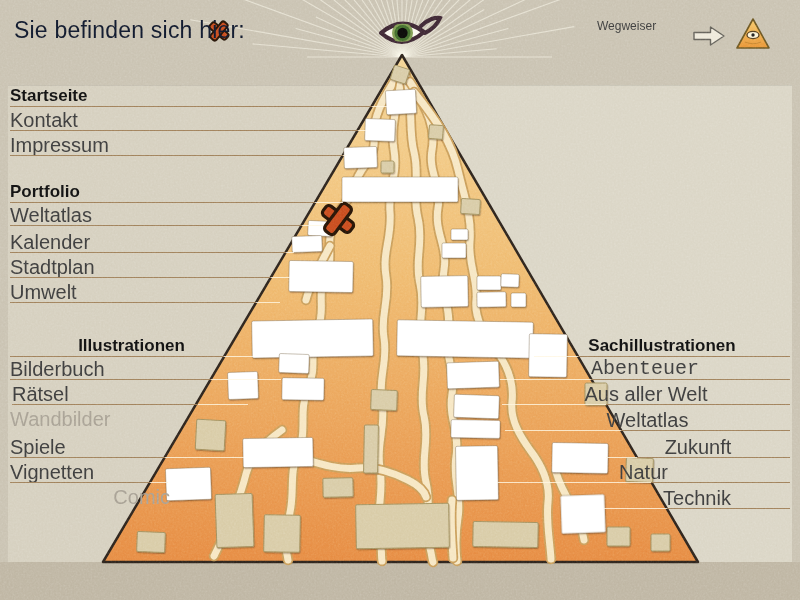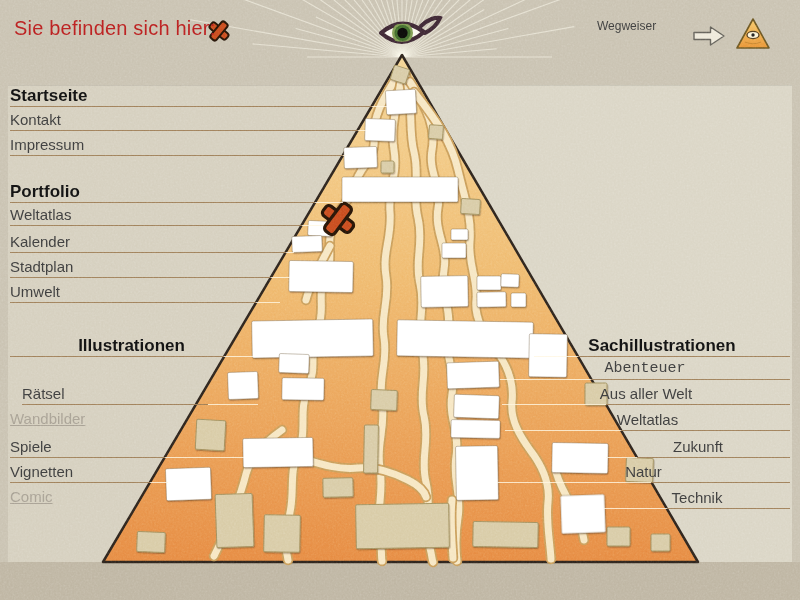--- a/index.html
+++ b/index.html
@@ -16,7 +16,7 @@
   #scene{position:absolute;left:0;top:0;width:800px;height:600px;}
   .topbar-label{
     position:absolute;left:14px;top:17px;
-    font-size:20px;color:#b91c1c;letter-spacing:.2px;
+    font-size:23px;color:#0f172a;letter-spacing:.2px;
   }
   .wegweiser-label{
     position:absolute;left:597px;top:19px;

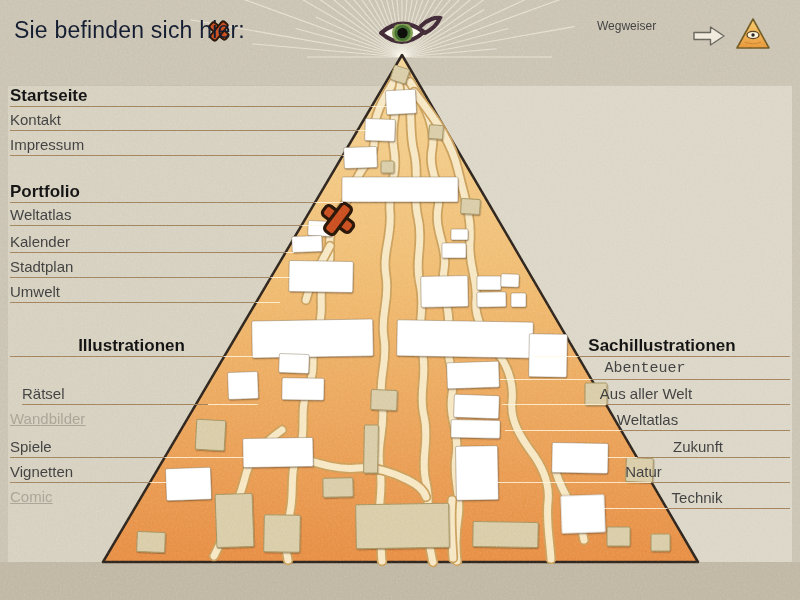--- a/index.html
+++ b/index.html
@@ -25,7 +25,7 @@
   .menu{position:absolute;left:0;top:0;width:800px;height:600px;pointer-events:none;}
   .mrow{position:absolute;height:21px;pointer-events:auto;cursor:pointer;}
   .mrow .lbl{
-    display:inline-block;font-size:15px;line-height:20px;
+    display:inline-block;font-size:20px;line-height:20px;
     color:var(--text,#3a3a3a);white-space:nowrap;
   }
   .mrow.hdr .lbl{font-weight:bold;font-size:17px;color:var(--text-header,#101010);}

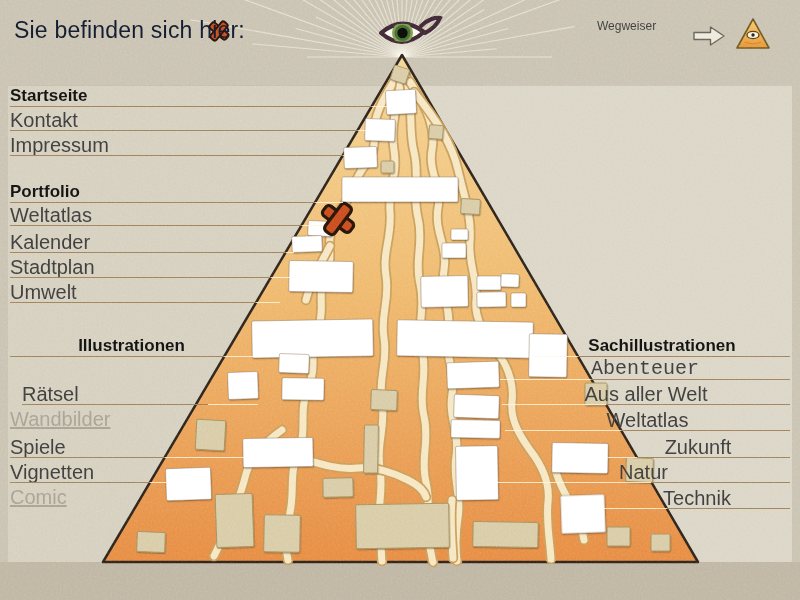--- a/index.html
+++ b/index.html
@@ -219,6 +219,7 @@
       <div class="mrow left" style="top: 257px; left: 10px; width: 280px;"><span class="lbl">Stadtplan</span><div class="uline" style="background: linear-gradient(to right, rgb(156, 123, 83) 0px, rgb(156, 123, 83) 261px, rgba(255, 246, 224, 0.85) 261px, rgba(255, 246, 224, 0.85) 100%);"></div></div>
       <div class="mrow left" style="top: 282px; left: 10px; width: 270px;"><span class="lbl">Umwelt</span><div class="uline" style="background: linear-gradient(to right, rgb(156, 123, 83) 0px, rgb(156, 123, 83) 246px, rgba(255, 246, 224, 0.85) 246px, rgba(255, 246, 224, 0.85) 100%);"></div></div>
       <div class="mrow left hdr" style="top: 336px; left: 10px; width: 243px; text-align: center;"><span class="lbl">Illustrationen</span><div class="uline" style="background: linear-gradient(to right, rgb(156, 123, 83) 0px, rgb(156, 123, 83) 214px, rgba(255, 246, 224, 0.85) 214px, rgba(255, 246, 224, 0.85) 100%);"></div></div>
+      <div class="mrow left" style="top: 359px; left: 10px; width: 271px;"><span class="lbl">Bilderbuch</span><div class="uline" style="background: linear-gradient(to right, rgb(156, 123, 83) 0px, rgb(156, 123, 83) 201px, rgba(255, 246, 224, 0.85) 201px, rgba(255, 246, 224, 0.85) 100%);"></div></div>
       <div class="mrow left" style="top: 384px; left: 22px; width: 236px;"><span class="lbl">Rätsel</span><div class="uline" style="background: linear-gradient(to right, rgb(156, 123, 83) 0px, rgb(156, 123, 83) 186px, rgba(255, 246, 224, 0.85) 186px, rgba(255, 246, 224, 0.85) 100%);"></div></div>
       <div class="mrow left off" style="top: 409px; left: 10px; width: 160px;"><span class="lbl">Wandbilder</span></div>
       <div class="mrow left" style="top: 437px; left: 10px; width: 234px;"><span class="lbl">Spiele</span><div class="uline" style="background: linear-gradient(to right, rgb(156, 123, 83) 0px, rgb(156, 123, 83) 155px, rgba(255, 246, 224, 0.85) 155px, rgba(255, 246, 224, 0.85) 100%);"></div></div>

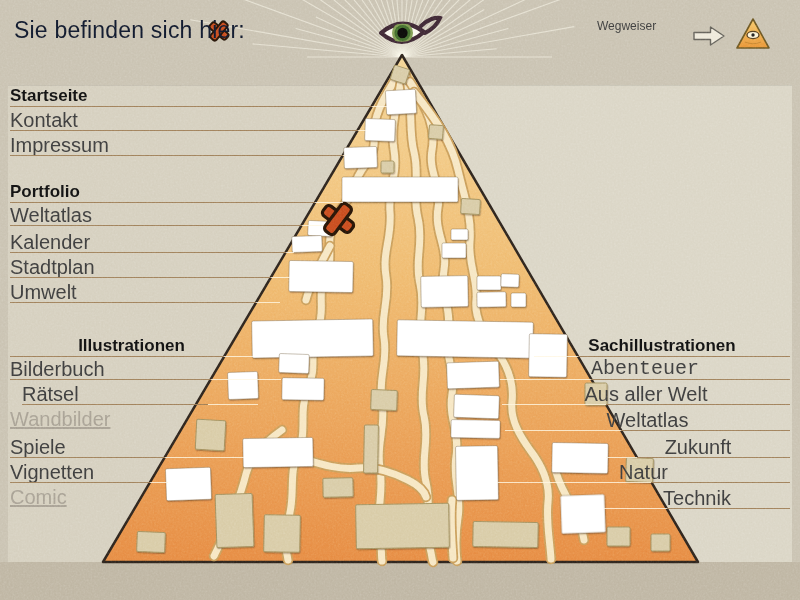--- a/index.html
+++ b/index.html
@@ -220,7 +220,7 @@
       <div class="mrow left" style="top: 282px; left: 10px; width: 270px;"><span class="lbl">Umwelt</span><div class="uline" style="background: linear-gradient(to right, rgb(156, 123, 83) 0px, rgb(156, 123, 83) 246px, rgba(255, 246, 224, 0.85) 246px, rgba(255, 246, 224, 0.85) 100%);"></div></div>
       <div class="mrow left hdr" style="top: 336px; left: 10px; width: 243px; text-align: center;"><span class="lbl">Illustrationen</span><div class="uline" style="background: linear-gradient(to right, rgb(156, 123, 83) 0px, rgb(156, 123, 83) 214px, rgba(255, 246, 224, 0.85) 214px, rgba(255, 246, 224, 0.85) 100%);"></div></div>
       <div class="mrow left" style="top: 359px; left: 10px; width: 271px;"><span class="lbl">Bilderbuch</span><div class="uline" style="background: linear-gradient(to right, rgb(156, 123, 83) 0px, rgb(156, 123, 83) 201px, rgba(255, 246, 224, 0.85) 201px, rgba(255, 246, 224, 0.85) 100%);"></div></div>
-      <div class="mrow left" style="top: 384px; left: 22px; width: 236px;"><span class="lbl">Rätsel</span><div class="uline" style="background: linear-gradient(to right, rgb(156, 123, 83) 0px, rgb(156, 123, 83) 186px, rgba(255, 246, 224, 0.85) 186px, rgba(255, 246, 224, 0.85) 100%);"></div></div>
+      <div class="mrow left" style="top: 384px; left: 12px; width: 236px;"><span class="lbl">Rätsel</span><div class="uline" style="background: linear-gradient(to right, rgb(156, 123, 83) 0px, rgb(156, 123, 83) 186px, rgba(255, 246, 224, 0.85) 186px, rgba(255, 246, 224, 0.85) 100%);"></div></div>
       <div class="mrow left off" style="top: 409px; left: 10px; width: 160px;"><span class="lbl">Wandbilder</span></div>
       <div class="mrow left" style="top: 437px; left: 10px; width: 234px;"><span class="lbl">Spiele</span><div class="uline" style="background: linear-gradient(to right, rgb(156, 123, 83) 0px, rgb(156, 123, 83) 155px, rgba(255, 246, 224, 0.85) 155px, rgba(255, 246, 224, 0.85) 100%);"></div></div>
       <div class="mrow left" style="top: 462px; left: 10px; width: 158px;"><span class="lbl">Vignetten</span><div class="uline" style="background: linear-gradient(to right, rgb(156, 123, 83) 0px, rgb(156, 123, 83) 140px, rgba(255, 246, 224, 0.85) 140px, rgba(255, 246, 224, 0.85) 100%);"></div></div>

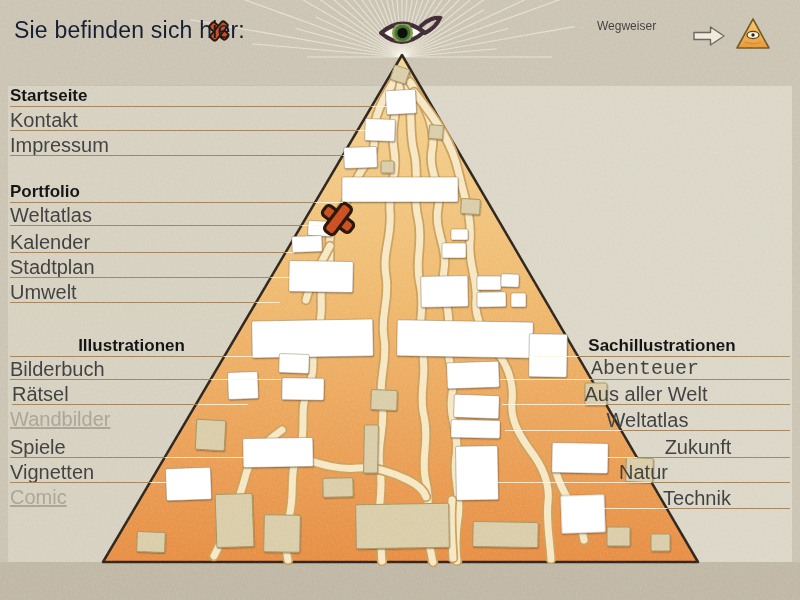--- a/index.html
+++ b/index.html
@@ -30,7 +30,7 @@
   }
   .mrow.hdr .lbl{font-weight:bold;font-size:17px;color:var(--text-header,#101010);}
   .mrow.off{cursor:default;}
-  .mrow.off .lbl{color:var(--text-disabled,#a7a093);text-decoration:underline;}
+  .mrow.off .lbl{color:var(--text-disabled,#a7a093);}
   .mrow.right{text-align:center;}
   .uline{position:absolute;left:0;right:0;top:20px;height:1px;opacity:.95;}
   .noise{position:absolute;left:0;top:0;width:800px;height:600px;pointer-events:none;

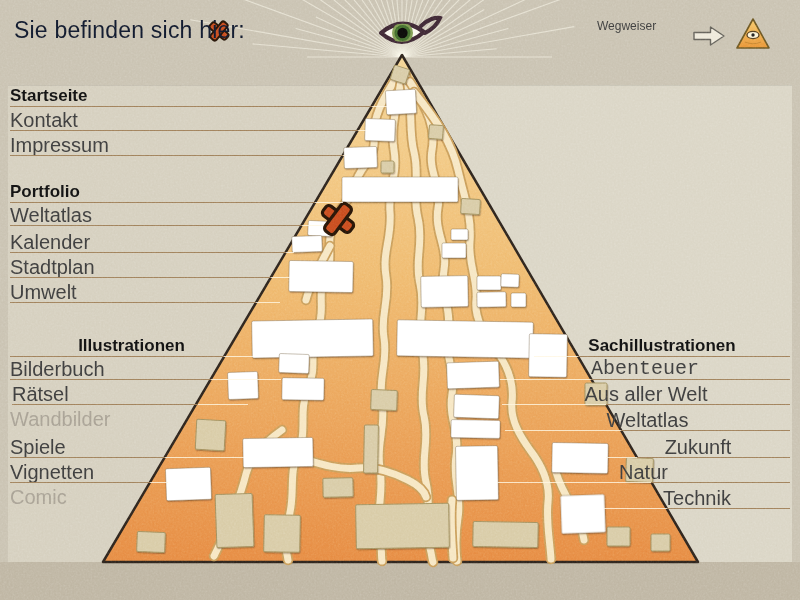--- a/index.html
+++ b/index.html
@@ -224,7 +224,7 @@
       <div class="mrow left off" style="top: 409px; left: 10px; width: 160px;"><span class="lbl">Wandbilder</span></div>
       <div class="mrow left" style="top: 437px; left: 10px; width: 234px;"><span class="lbl">Spiele</span><div class="uline" style="background: linear-gradient(to right, rgb(156, 123, 83) 0px, rgb(156, 123, 83) 155px, rgba(255, 246, 224, 0.85) 155px, rgba(255, 246, 224, 0.85) 100%);"></div></div>
       <div class="mrow left" style="top: 462px; left: 10px; width: 158px;"><span class="lbl">Vignetten</span><div class="uline" style="background: linear-gradient(to right, rgb(156, 123, 83) 0px, rgb(156, 123, 83) 140px, rgba(255, 246, 224, 0.85) 140px, rgba(255, 246, 224, 0.85) 100%);"></div></div>
-      <div class="mrow left off" style="top: 487px; left: 10px; width: 160px;"><span class="lbl">Comic</span></div>
+      <div class="mrow left off" style="top: 487px; left: 10px; width: 160px; text-align: right;"><span class="lbl">Comic</span></div>
     </div>
   <div class="menu" id="right-menu">
       <div class="mrow right hdr" style="top: 336px; right: 10px; width: 256px;"><span class="lbl">Sachillustrationen</span><div class="uline" style="background: linear-gradient(to right, rgba(255, 246, 224, 0.85) 0px, rgba(255, 246, 224, 0.85) 44px, rgb(156, 123, 83) 44px, rgb(156, 123, 83) 100%);"></div></div>

